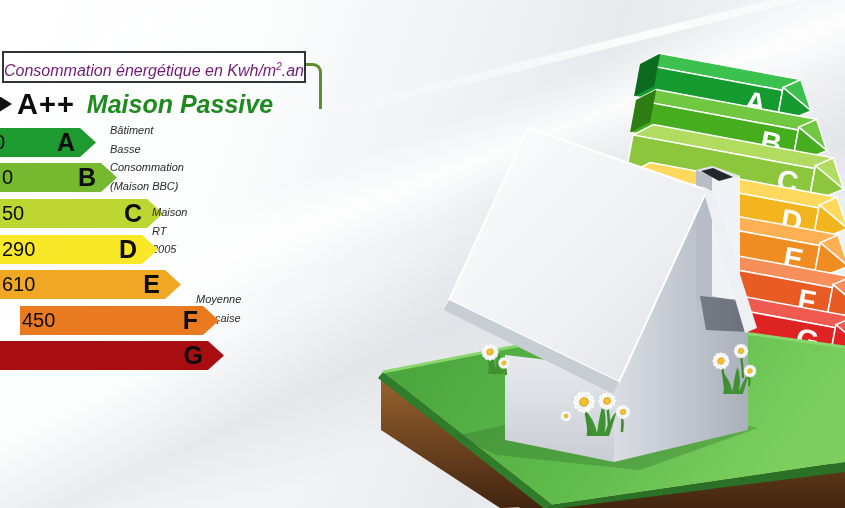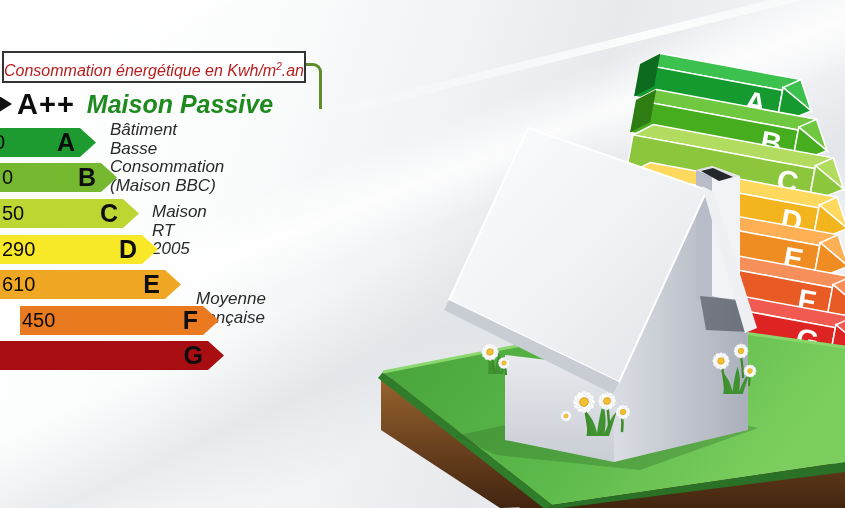--- a/index.html
+++ b/index.html
@@ -22,7 +22,7 @@
 
   .titlebox{
     position:absolute;left:2px;top:51px;width:300px;height:28px;
-    background:#ffffff;border:2px solid #333436;color:#b91c1c;
+    background:#ffffff;border:2px solid #333436;color:#701a75;
     font-style:italic;font-size:16px;line-height:28px;text-align:center;white-space:nowrap;
   }
   .titlebox sup{font-size:10px;}

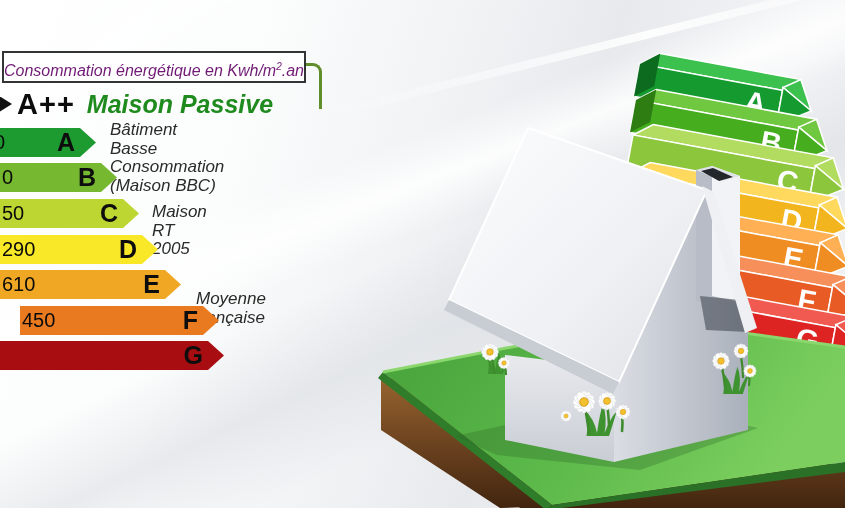--- a/index.html
+++ b/index.html
@@ -39,7 +39,7 @@
   .bar{position:relative;height:29px;clip-path:polygon(0 0,calc(100% - 16px) 0,100% 50%,calc(100% - 16px) 100%,0 100%);}
   .val{position:absolute;left:2px;top:0;line-height:29px;font-size:20px;color:#0a0a0a;}
   .ltr{position:absolute;right:21px;top:0;line-height:29px;font-size:25px;font-weight:bold;color:#0d0d0d;}
-  .note{position:absolute;font-style:italic;font-size:17px;line-height:18.5px;color:#2a2a2a;white-space:pre-line;}
+  .note{position:absolute;font-style:italic;font-size:11px;line-height:18.5px;color:#2a2a2a;white-space:pre-line;}
 
   .rA{top:128px}.rB{top:163px}.rC{top:199px}.rD{top:235px}.rE{top:270px}.rF{top:306px}.rG{top:341px}
   .rA .bar{width:96px}.rB .bar{width:117px}.rC .bar{width:139px}.rD .bar{width:158px}

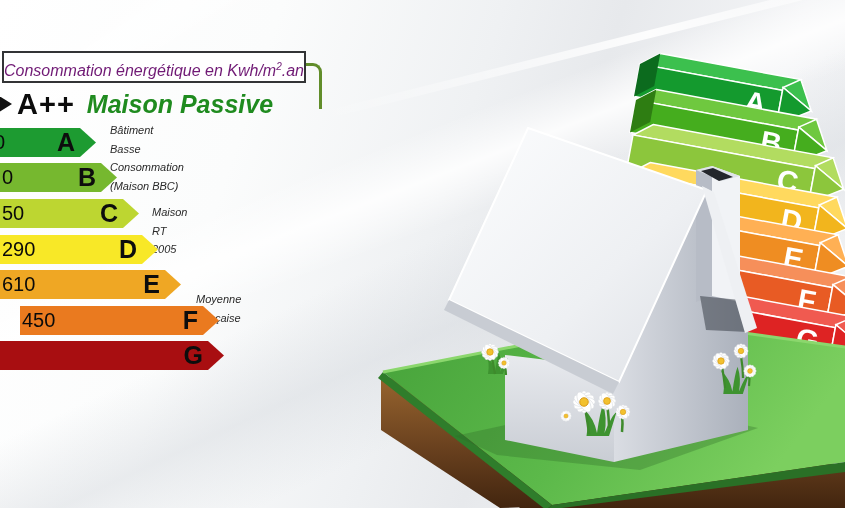--- a/index.html
+++ b/index.html
@@ -225,7 +225,7 @@
     </div>
   </div>
   <div class="row rC">
-    <div class="bar" style="background: rgb(189, 214, 49);">
+    <div class="bar" style="background: rgb(189, 214, 49); padding-left: 24px;">
       <span class="val">50</span>
       <span class="ltr">C</span>
     </div>

